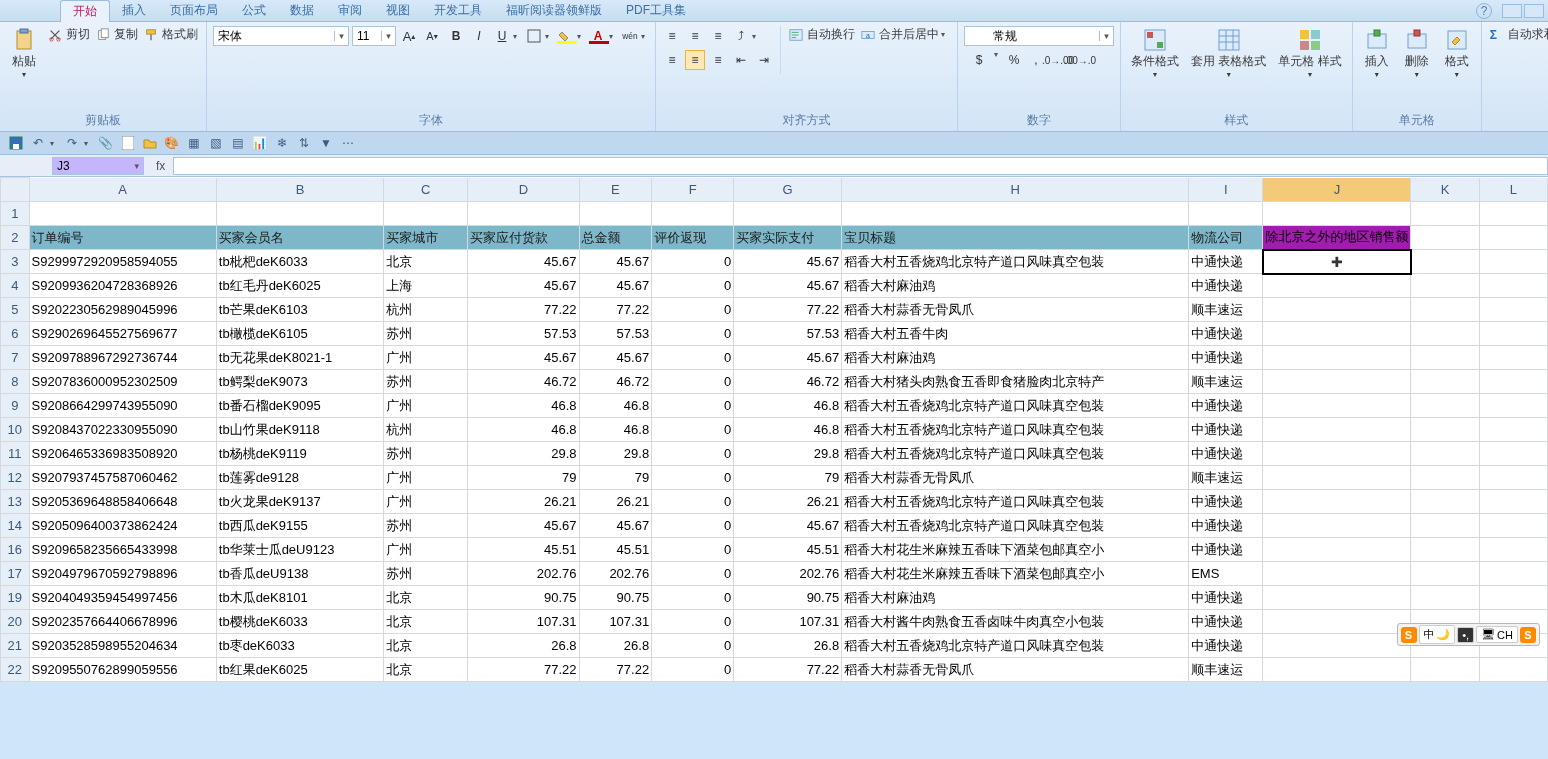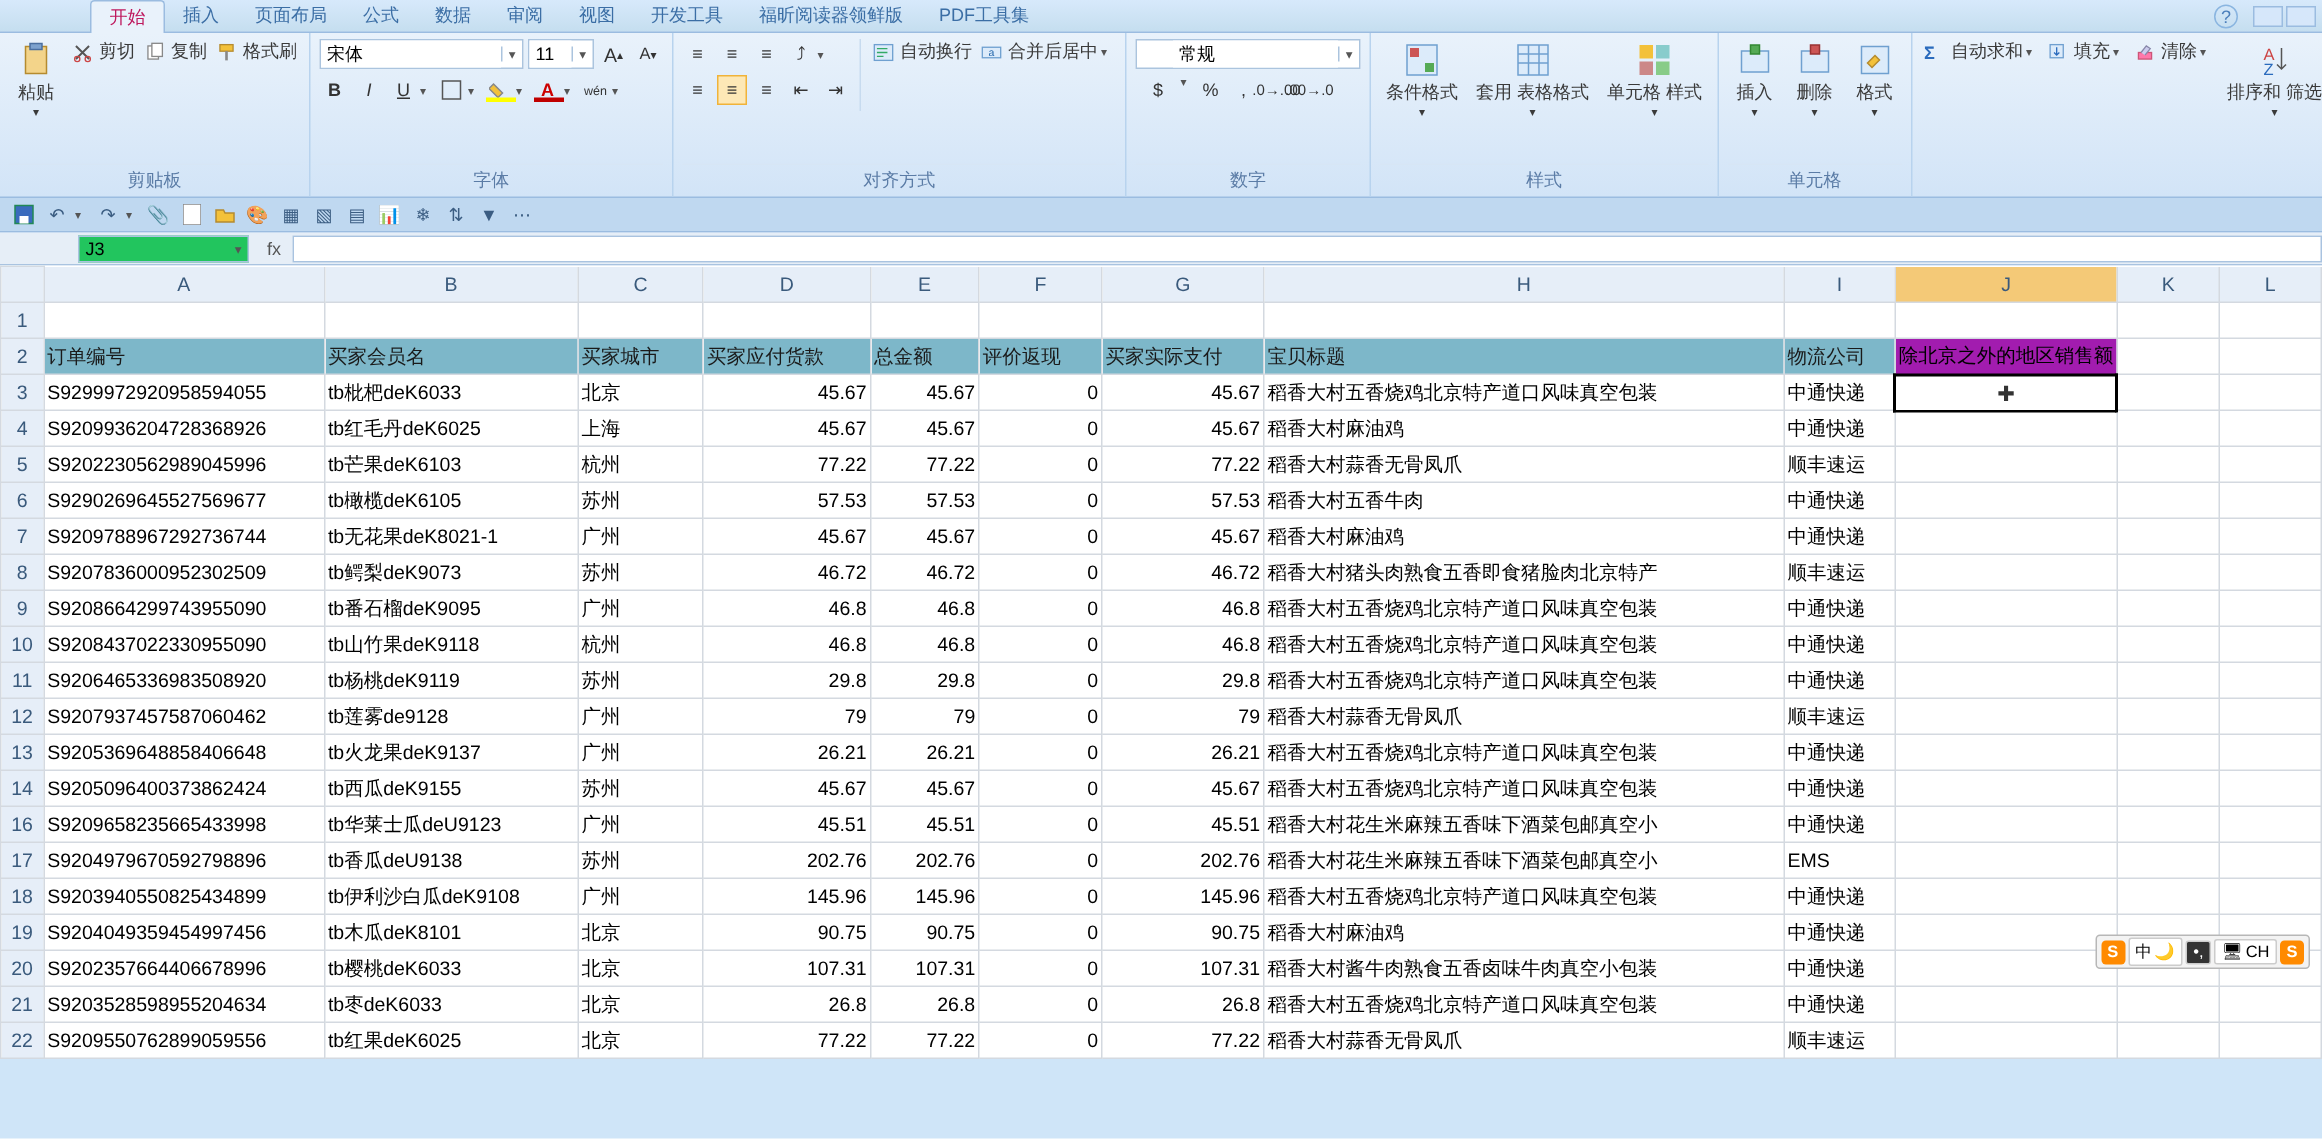--- a/index.html
+++ b/index.html
@@ -31,7 +31,7 @@
 .combo input { border: none; outline: none; padding: 0 4px; font-size: 12px; height: 18px; }
 .combo .arr { width: 14px; text-align: center; color: #555; border-left: 1px solid #abc4de; font-size: 9px; }
 
-.fontbar { display: flex; flex-direction: column; gap: 4px; }
+.fontbar { display: flex; gap: 4px; }
 .fontbar-row { display: flex; align-items: center; gap: 3px; }
 .tbtn { width: 20px; height: 20px; border: 1px solid transparent; display: flex; align-items: center; justify-content: center; color: #333; cursor: pointer; font-size: 12px; }
 .tbtn-wide { width: 30px; }

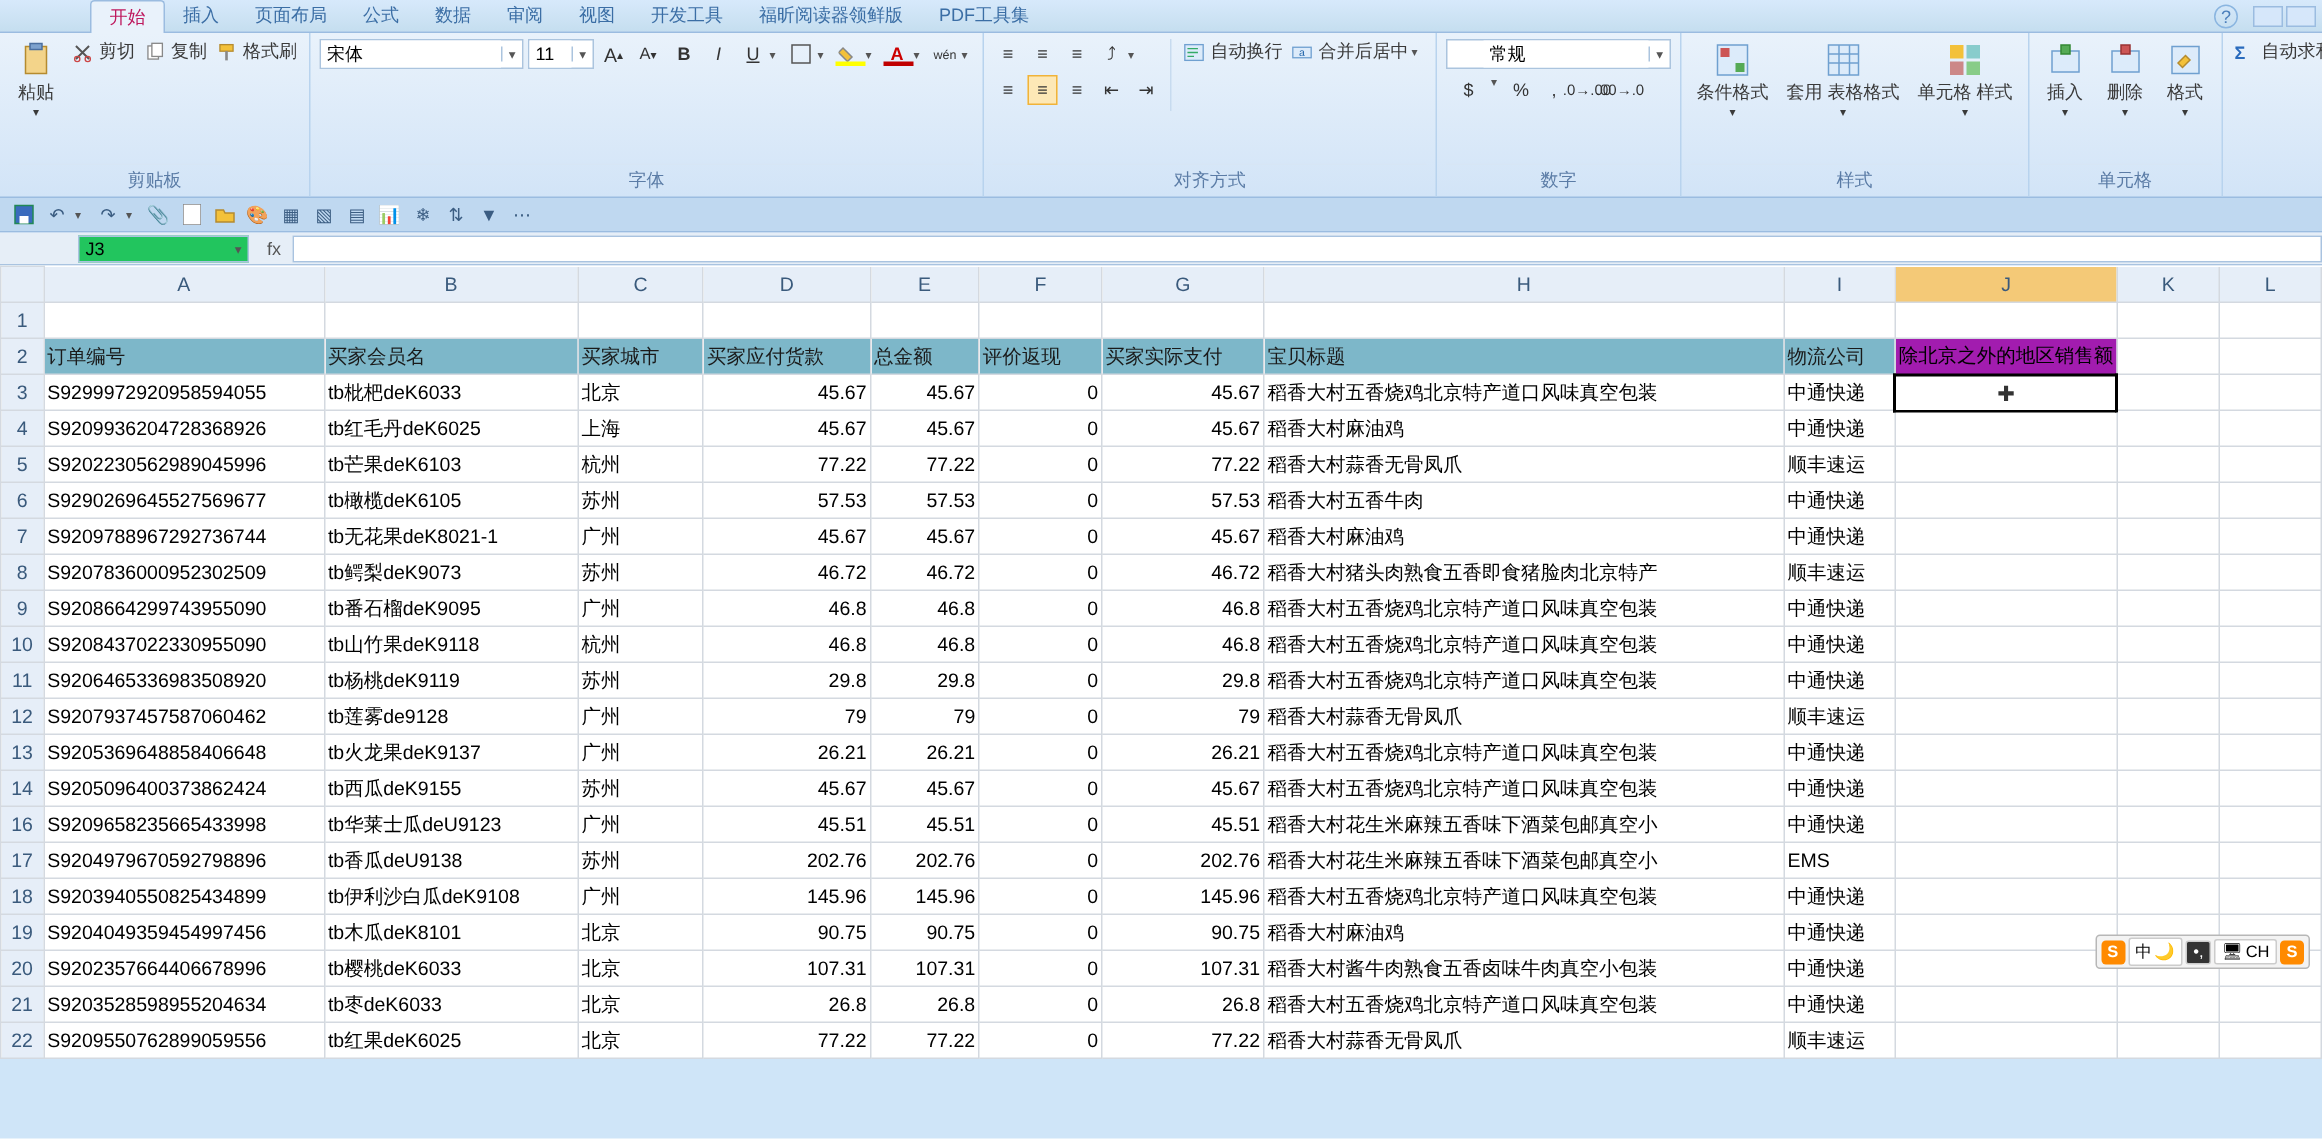--- a/index.html
+++ b/index.html
@@ -49,7 +49,7 @@
 
 
 .formula-bar { display: flex; align-items: center; background: #e6eef7; border-bottom: 1px solid #a9c3e0; height: 22px; }
-.name-box { width: 114px; background: #22c55e; border: 1px solid #a9c3e0; margin: 0 4px 0 52px; padding: 1px 4px; display: flex; justify-content: space-between; align-items: center; }
+.name-box { width: 92px; background: #c4b5fd; border: 1px solid #a9c3e0; margin: 0 4px 0 52px; padding: 1px 4px; display: flex; justify-content: space-between; align-items: center; }
 .name-box .arr { font-size: 9px; color: #555; }
 .fx-btn { padding: 0 8px; color: #555; }
 .formula-input { flex: 1; background: #fff; border: 1px solid #a9c3e0; height: 18px; padding: 0 4px; }

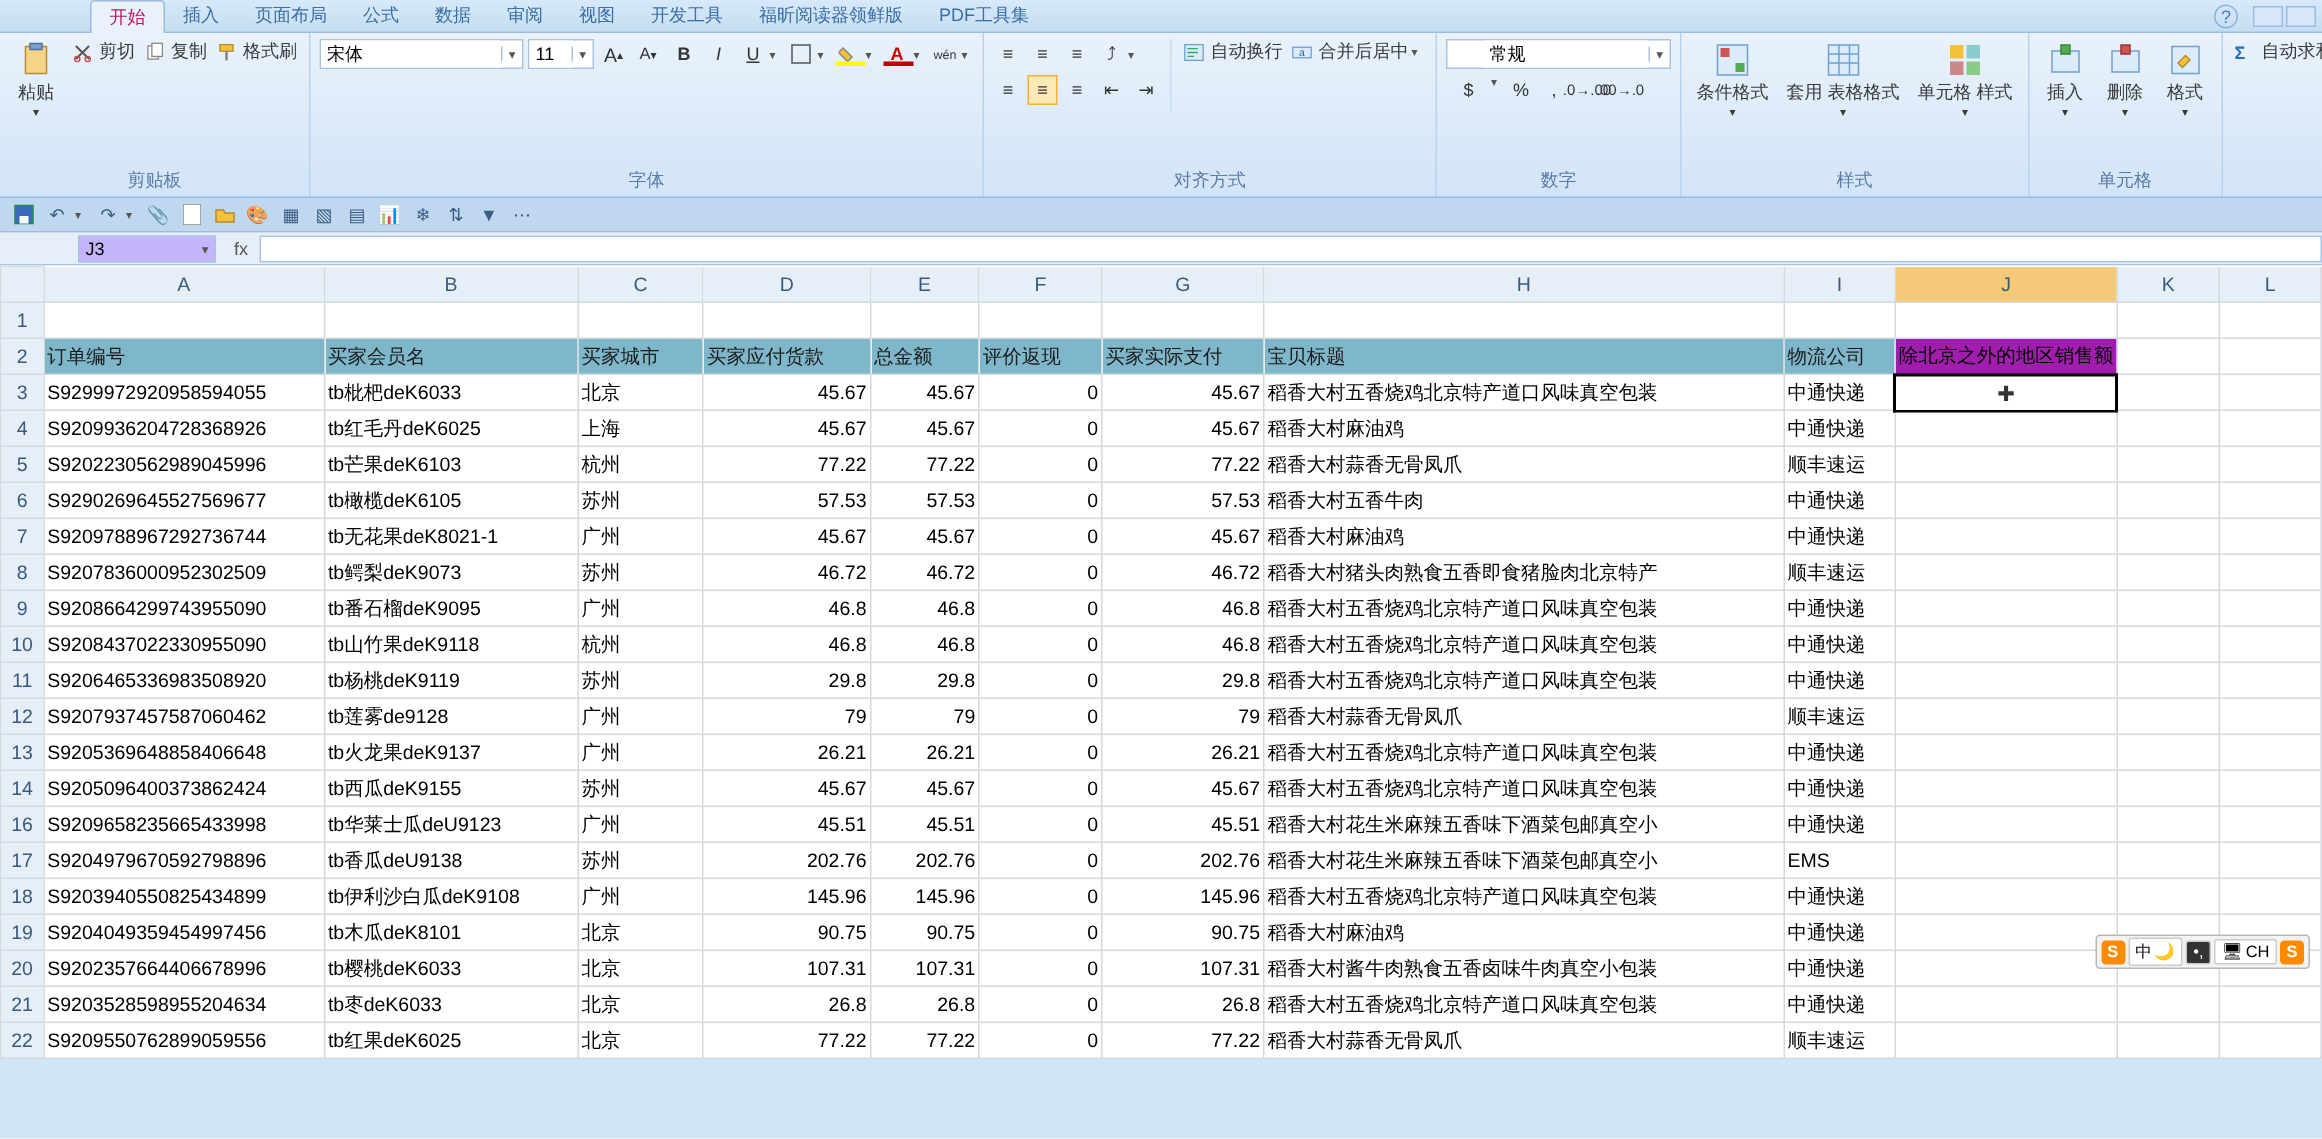--- a/index.html
+++ b/index.html
@@ -690,21 +690,6 @@
           <td></td>
         </tr>
         <tr>
-          <th class="rowh">18</th>
-          <td>S9203940550825434899</td>
-          <td>tb伊利沙白瓜deK9108</td>
-          <td>广州</td>
-          <td class="num">145.96</td>
-          <td class="num">145.96</td>
-          <td class="num">0</td>
-          <td class="num">145.96</td>
-          <td>稻香大村五香烧鸡北京特产道口风味真空包装</td>
-          <td>中通快递</td>
-          <td></td>
-          <td></td>
-          <td></td>
-        </tr>
-        <tr>
           <th class="rowh">19</th>
           <td>S9204049359454997456</td>
           <td>tb木瓜deK8101</td>

